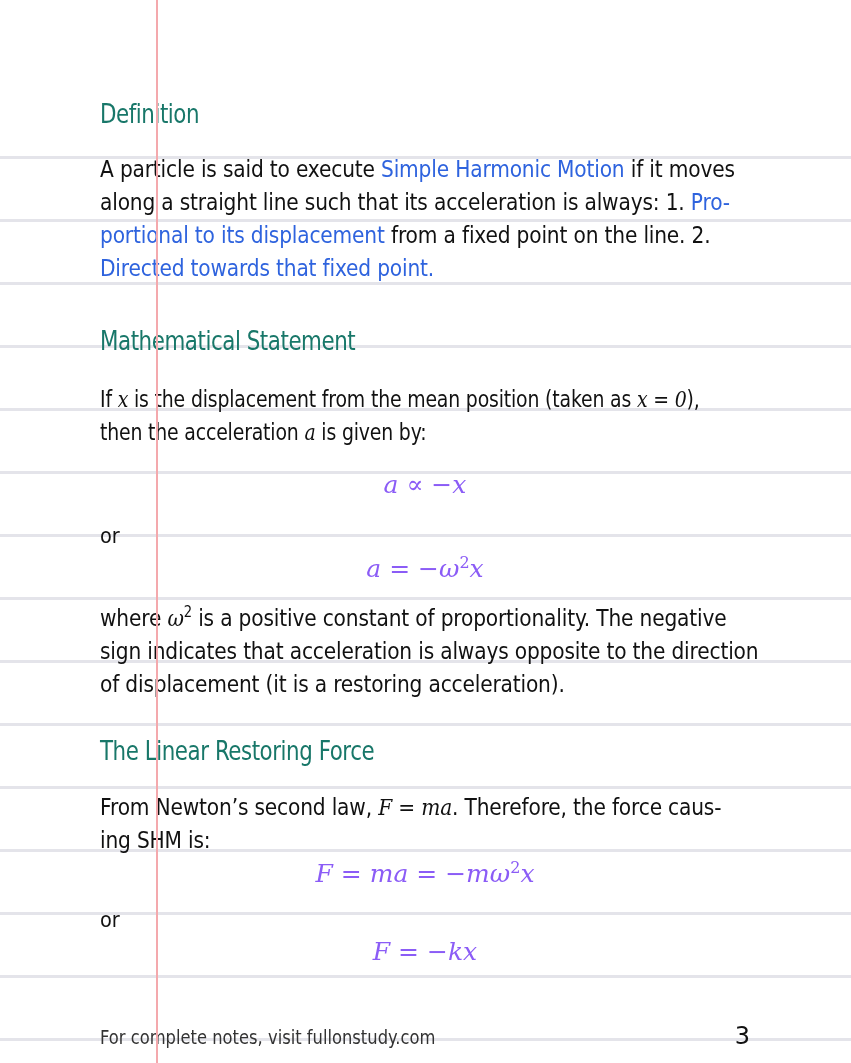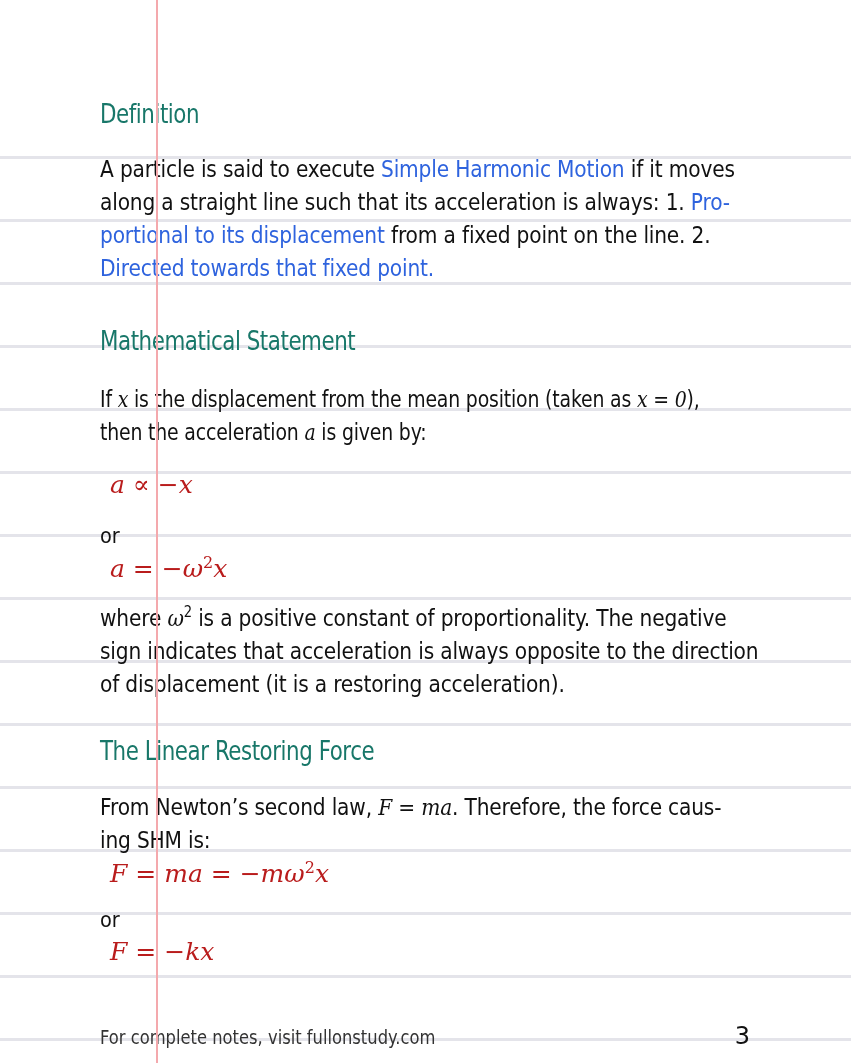--- a/index.html
+++ b/index.html
@@ -34,8 +34,8 @@
     .hl { color: #2e63de; }
     .m { font-family: "DejaVu Serif", serif; font-style: italic; }
     .eq {
-      position: absolute; left: 10px; width: 650px; 
-      font-family: "DejaVu Serif", serif; font-size: 25px; color: #b91c1c;
+      position: absolute; left: 0; width: 650px; text-align: center;
+      font-family: "DejaVu Serif", serif; font-size: 25px; color: #8b5cf6;
     }
     .eq sup { font-size: 16px; font-style: normal; }
     .or {

